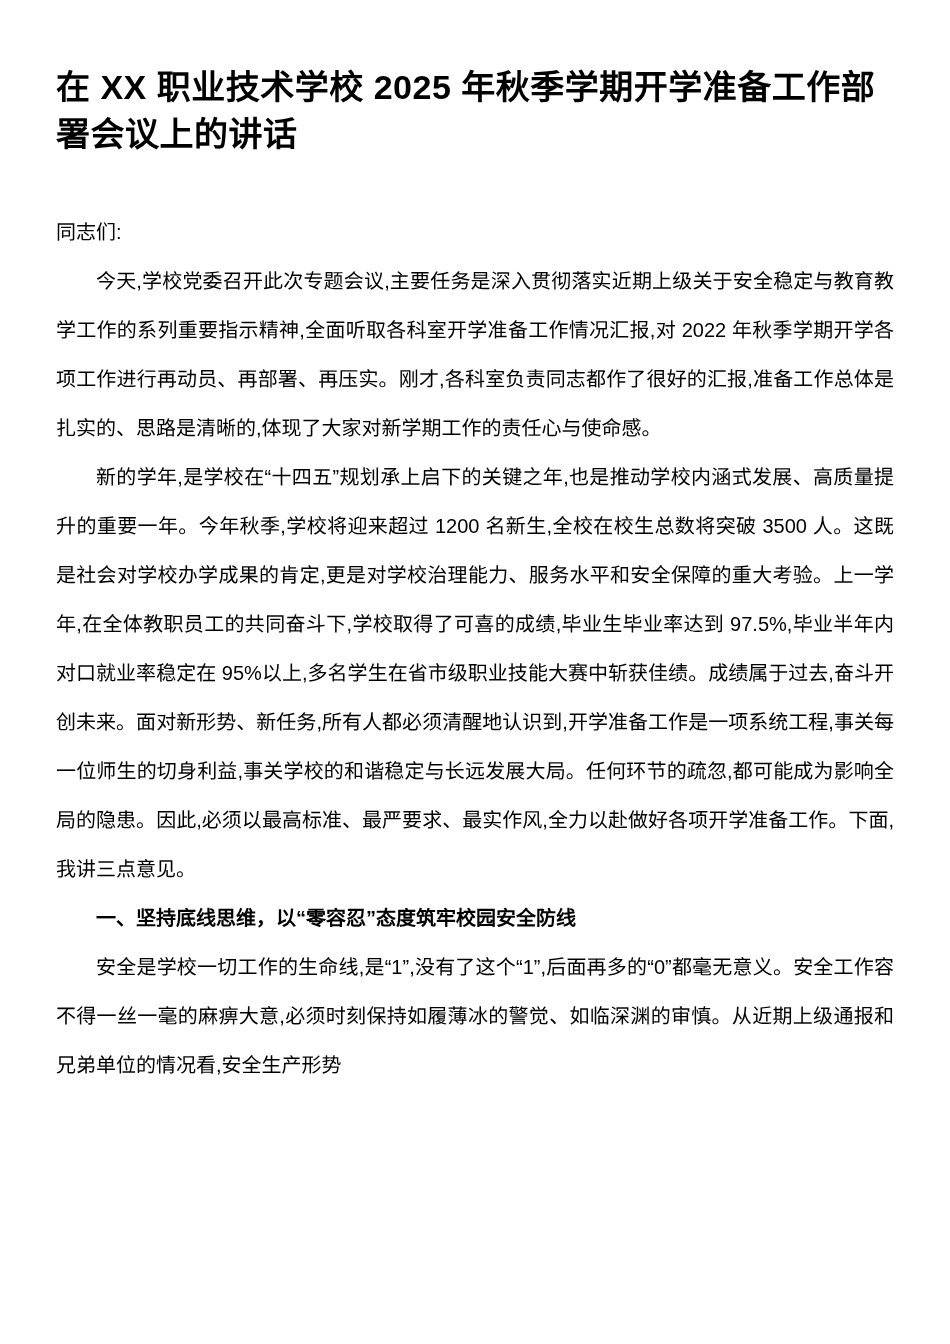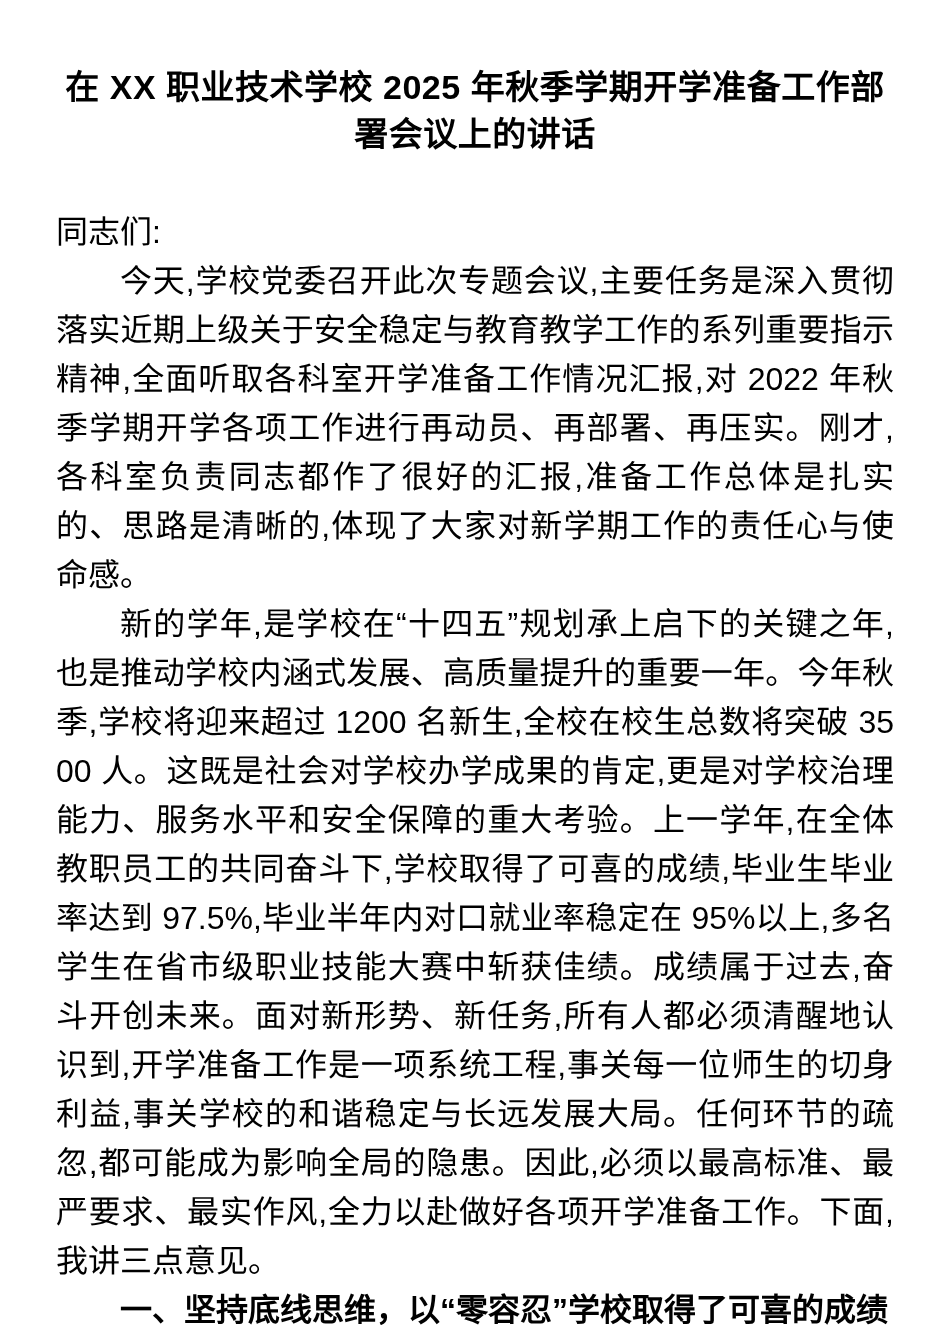--- a/index.html
+++ b/index.html
@@ -25,7 +25,7 @@
     font-size: 34px;
     line-height: 47px;
     font-weight: 700;
-    text-align: center;
+    text-align: left;
     letter-spacing: 0.5px;
   }
   .doc-body {

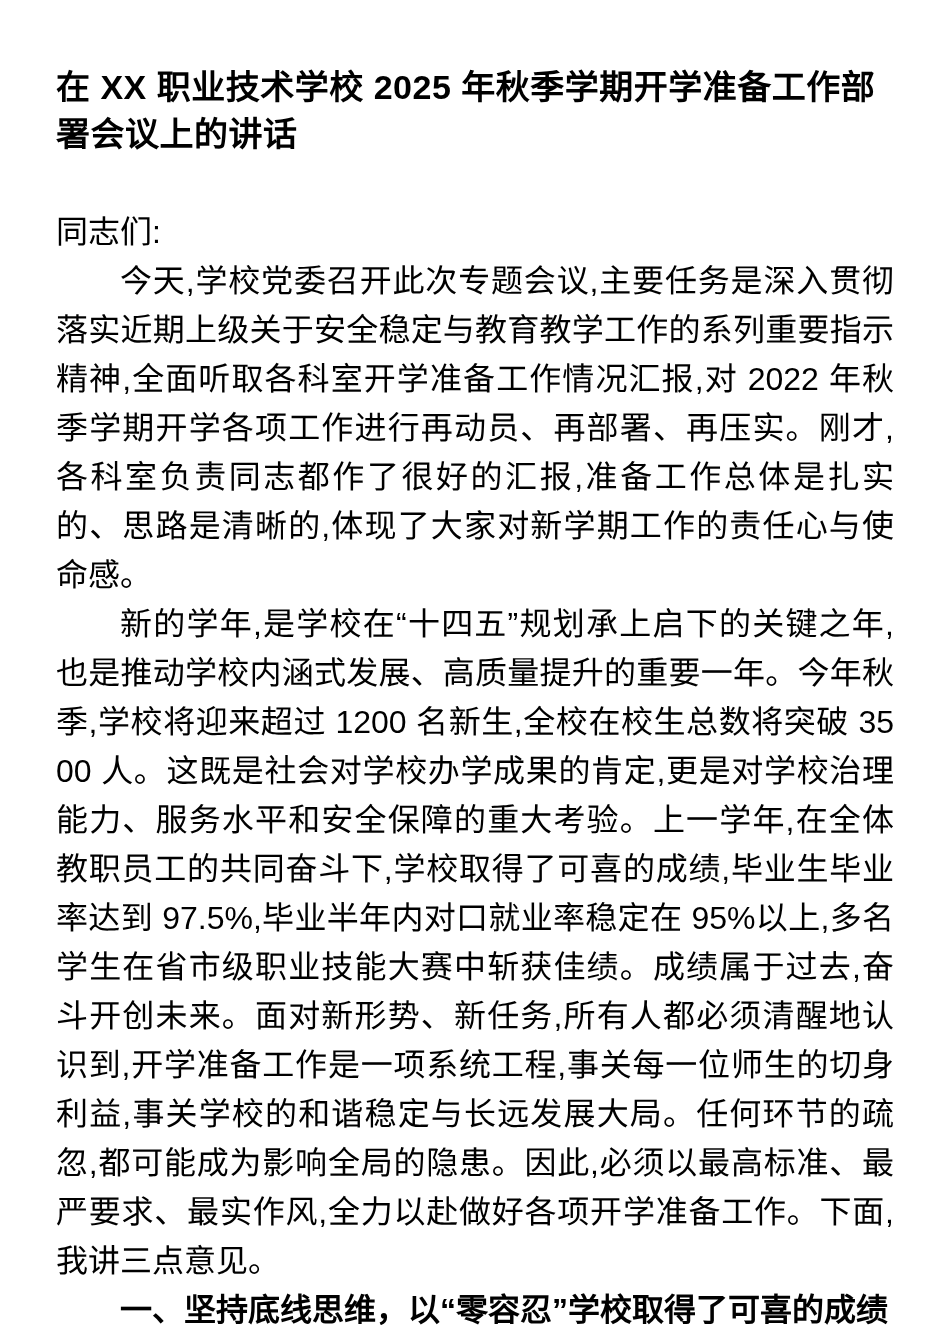--- a/index.html
+++ b/index.html
@@ -33,7 +33,7 @@
   }
   .doc-body p {
     margin: 0;
-    font-size: 32px;
+    font-size: 20px;
     line-height: 49px;
     text-align: justify;
     text-justify: inter-ideograph;

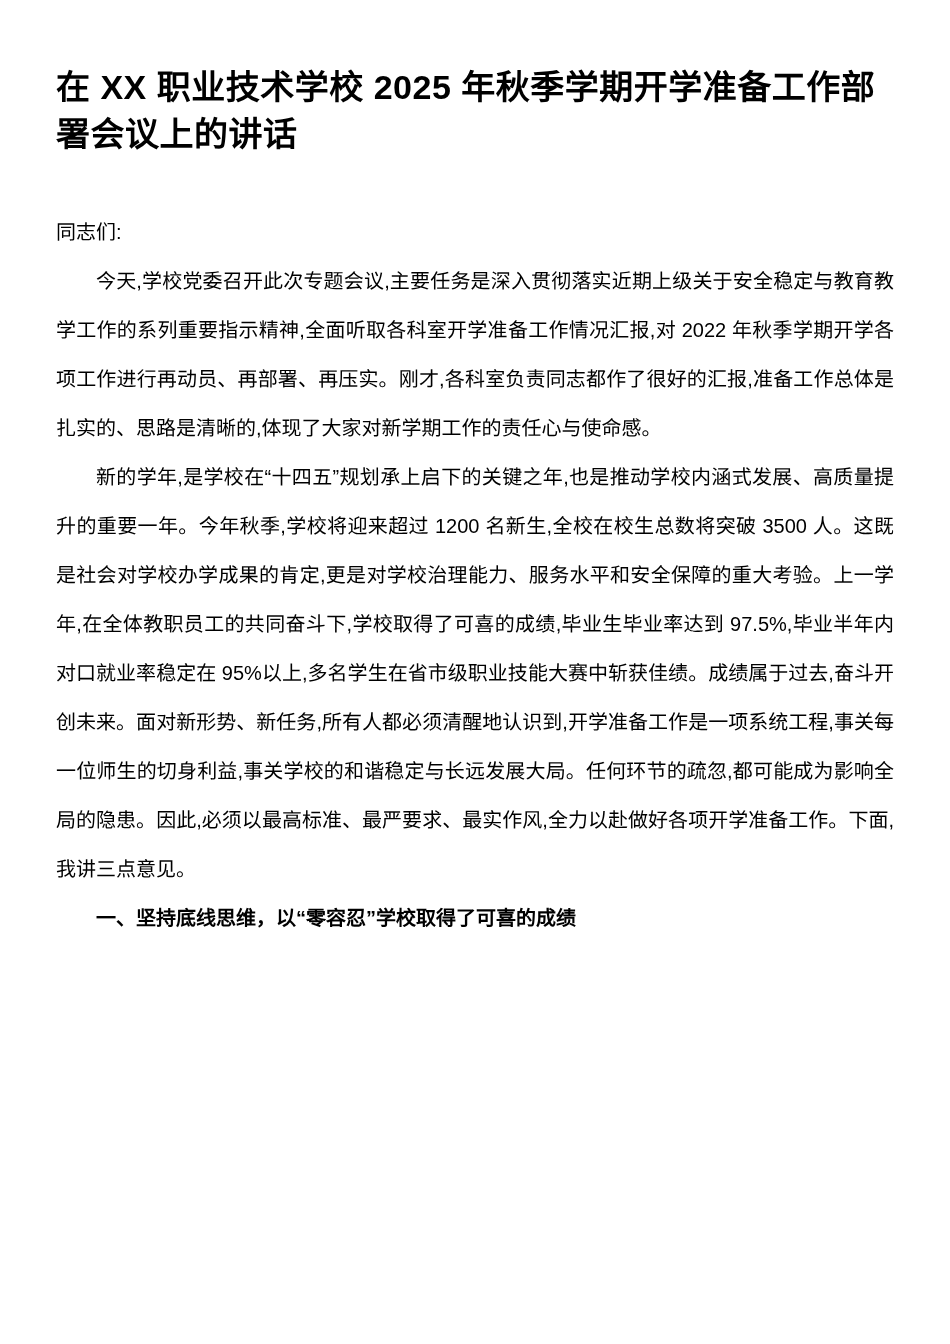--- a/index.html
+++ b/index.html
@@ -63,7 +63,7 @@
 
     <p class="para">新的学年,是学校在“十四五”规划承上启下的关键之年,也是推动学校内涵式发展、高质量提升的重要一年。今年秋季,学校将迎来超过 1200 名新生,全校在校生总数将突破 3500 人。这既是社会对学校办学成果的肯定,更是对学校治理能力、服务水平和安全保障的重大考验。上一学年,在全体教职员工的共同奋斗下,学校取得了可喜的成绩,毕业生毕业率达到 97.5%,毕业半年内对口就业率稳定在 95%以上,多名学生在省市级职业技能大赛中斩获佳绩。成绩属于过去,奋斗开创未来。面对新形势、新任务,所有人都必须清醒地认识到,开学准备工作是一项系统工程,事关每一位师生的切身利益,事关学校的和谐稳定与长远发展大局。任何环节的疏忽,都可能成为影响全局的隐患。因此,必须以最高标准、最严要求、最实作风,全力以赴做好各项开学准备工作。下面,我讲三点意见。</p>
 
-    <p class="section-heading">一、坚持底线思维，以“零容忍”学校取得了可喜的成绩</p>
+    <p class="section-heading">一、坚持底线思维，以“零容忍”态度筑牢校园安全防线</p>
 
   </div>
 </div>

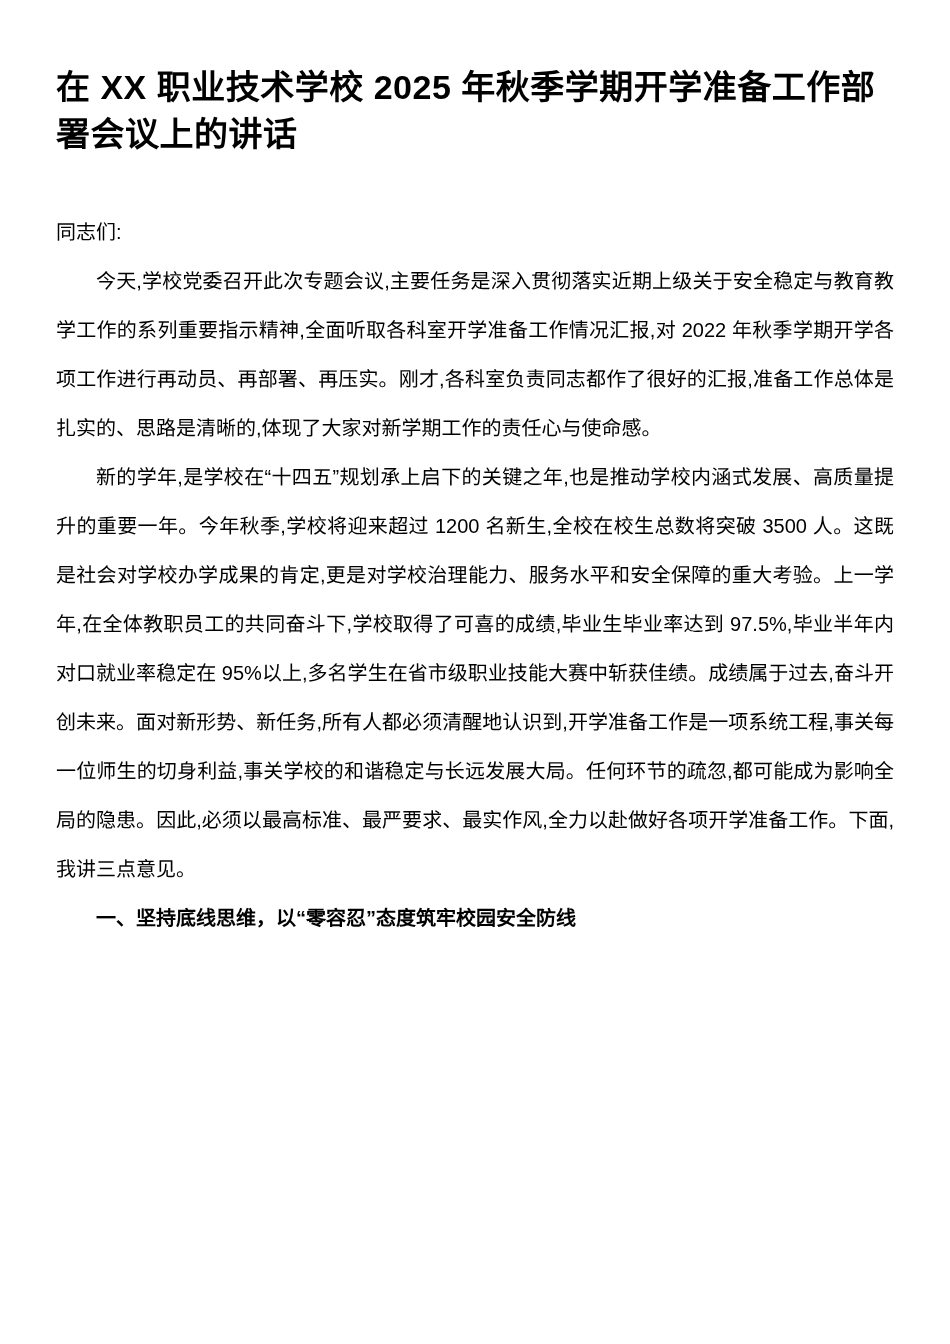--- a/index.html
+++ b/index.html
@@ -65,6 +65,7 @@
 
     <p class="section-heading">一、坚持底线思维，以“零容忍”态度筑牢校园安全防线</p>
 
+    <p class="para">安全是学校一切工作的生命线,是“1”,没有了这个“1”,后面再多的“0”都毫无意义。安全工作容不得一丝一毫的麻痹大意,必须时刻保持如履薄冰的警觉、如临深渊的审慎。从近期上级通报和兄弟单位的情况看,安全生产形势</p>
   </div>
 </div>
 

